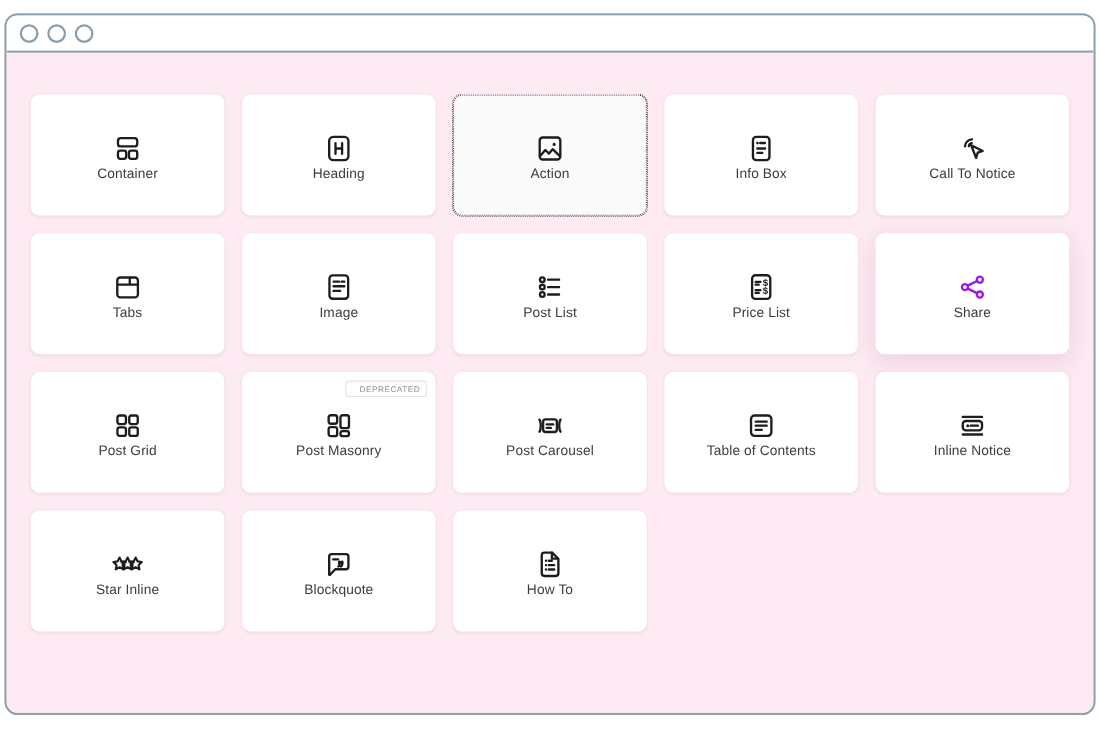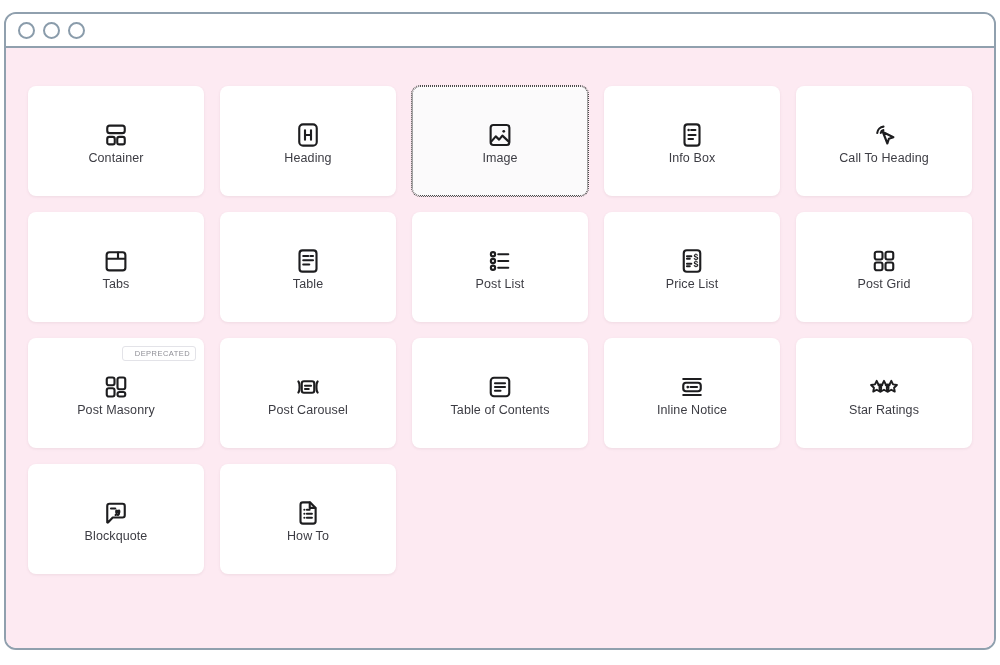--- a/index.html
+++ b/index.html
@@ -146,7 +146,7 @@
               <path d="M5 17.3l3.6-4.2 2.7 2.6 2.6-3.2 5.1 4.8" stroke="currentColor" fill="none" stroke-width="1.7" stroke-linecap="round" stroke-linejoin="round"></path>
             </svg>
           </div>
-          <div class="card-label">Image</div>
+          <div class="card-label">Action</div>
         </div>
         <div class="card">
           <div class="icon-wrap">

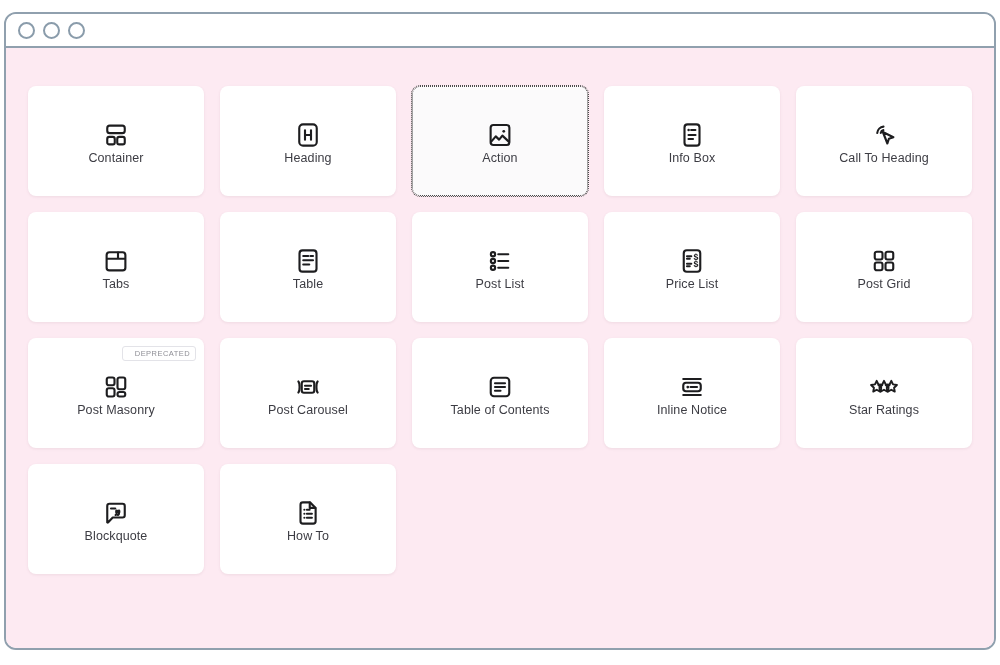--- a/index.html
+++ b/index.html
@@ -165,7 +165,7 @@
               <path d="M11.1 9.6l8.4 4.2-3.6 1.2-1.2 3.8-3.6-9.2z" stroke="currentColor" fill="none" stroke-width="1.7" stroke-linecap="round" stroke-linejoin="round"></path>
             </svg>
           </div>
-          <div class="card-label">Call To Heading</div>
+          <div class="card-label">Call To Notice</div>
         </div>
         <div class="card">
           <div class="icon-wrap">

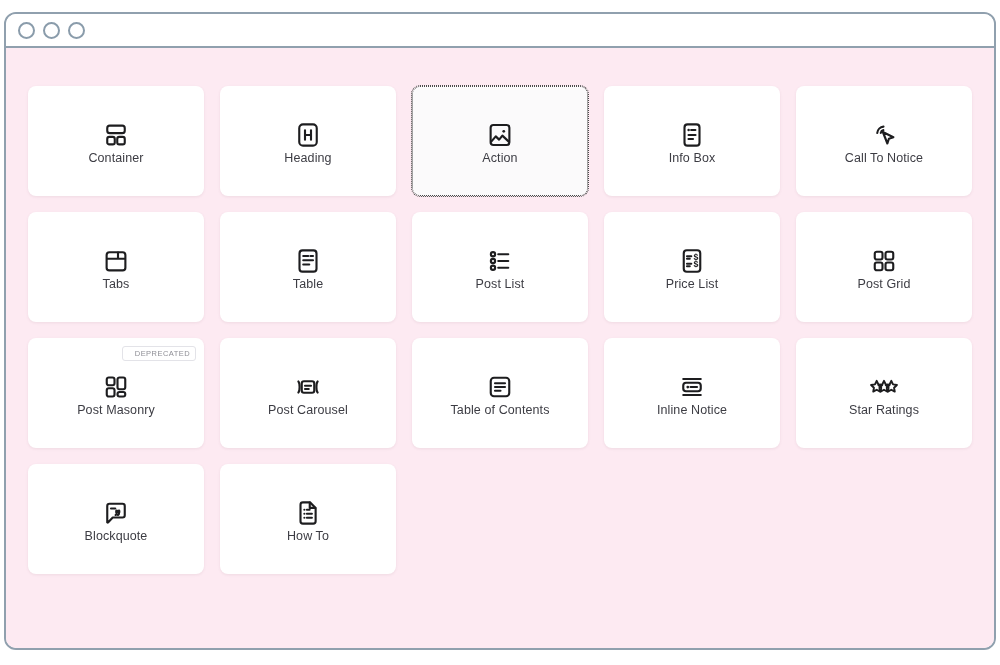--- a/index.html
+++ b/index.html
@@ -183,7 +183,7 @@
               <path d="M8.2 8h4M14 8h2M8.2 11.4h7.8M8.2 14.8h4.8" stroke="currentColor" fill="none" stroke-width="1.7" stroke-linecap="round" stroke-linejoin="round"></path>
             </svg>
           </div>
-          <div class="card-label">Table</div>
+          <div class="card-label">Image</div>
         </div>
         <div class="card">
           <div class="icon-wrap">

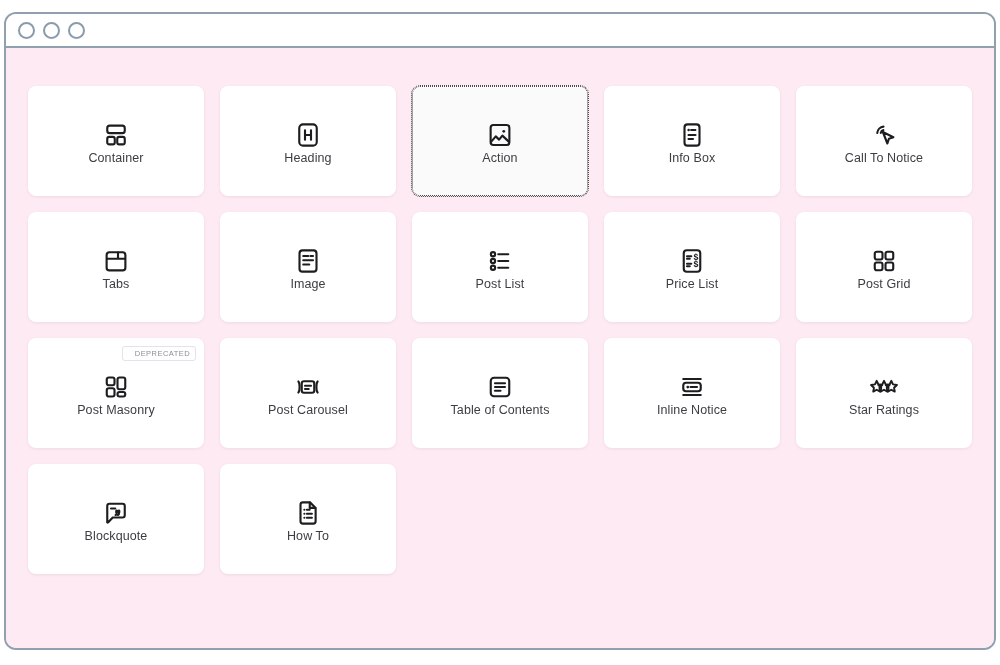--- a/index.html
+++ b/index.html
@@ -207,6 +207,17 @@
           </div>
           <div class="card-label">Price List</div>
         </div>
+        <div class="card hovered">
+          <div class="icon-wrap">
+            <svg width="30" height="30" viewBox="0 0 24 24" style="color:#9b16e8">
+              <circle cx="17.4" cy="6.6" r="2.2" stroke="currentColor" fill="none" stroke-width="1.7" stroke-linecap="round" stroke-linejoin="round"></circle>
+              <circle cx="6.6" cy="12" r="2.2" stroke="currentColor" fill="none" stroke-width="1.7" stroke-linecap="round" stroke-linejoin="round"></circle>
+              <circle cx="17.4" cy="17.4" r="2.2" stroke="currentColor" fill="none" stroke-width="1.7" stroke-linecap="round" stroke-linejoin="round"></circle>
+              <path d="M8.6 10.9l6.8-3.3M8.6 13.1l6.8 3.3" stroke="currentColor" fill="none" stroke-width="1.7" stroke-linecap="round" stroke-linejoin="round"></path>
+            </svg>
+          </div>
+          <div class="card-label">Share</div>
+        </div>
         <div class="card">
           <div class="icon-wrap">
             <svg width="30" height="30" viewBox="0 0 24 24">

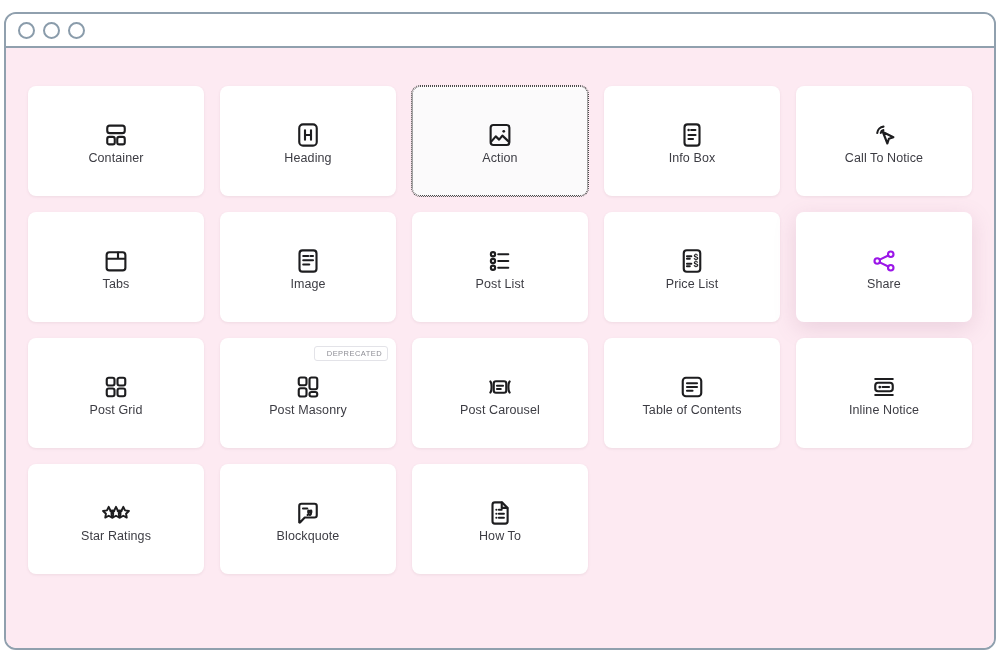--- a/index.html
+++ b/index.html
@@ -279,7 +279,7 @@
               <path d="M20.4 6.6l1.5 3.1 3.4.5-2.5 2.4.6 3.4-3-1.6-3 1.6.6-3.4-2.5-2.4 3.4-.5z" stroke="currentColor" fill="none" stroke-width="1.7" stroke-linecap="round" stroke-linejoin="round"></path>
             </svg>
           </div>
-          <div class="card-label">Star Ratings</div>
+          <div class="card-label">Star Inline</div>
         </div>
         <div class="card">
           <div class="icon-wrap">

